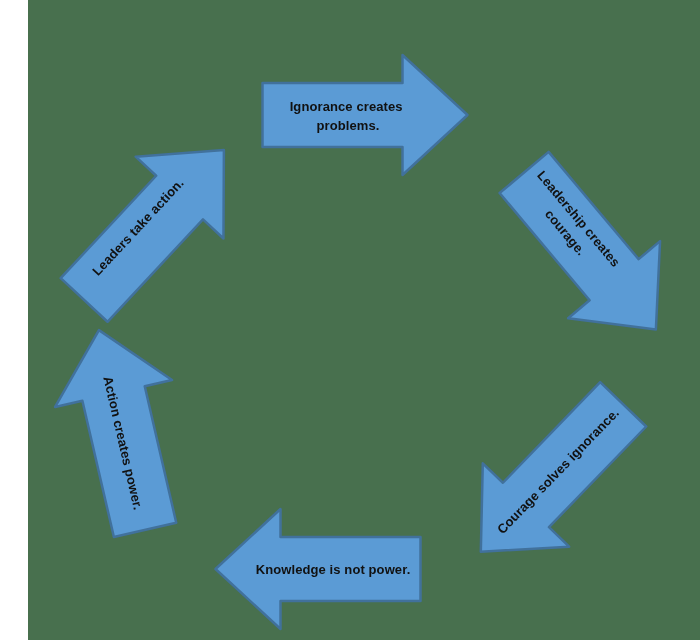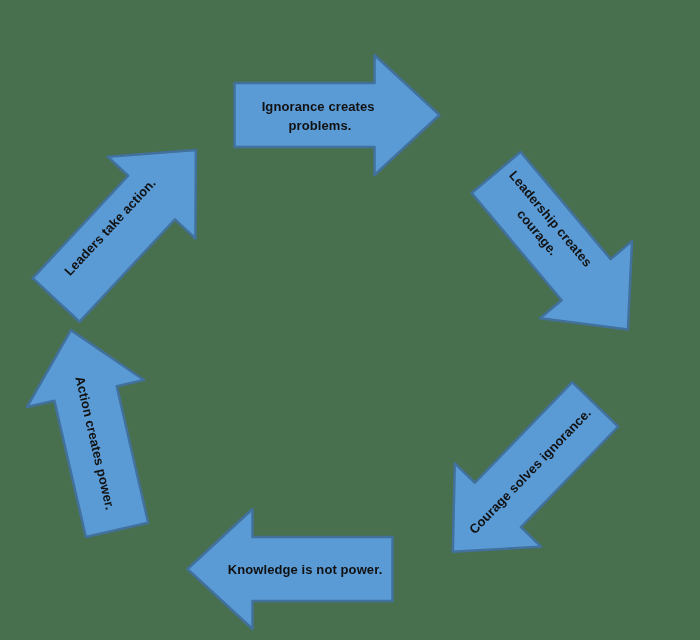--- a/index.html
+++ b/index.html
@@ -14,7 +14,7 @@
     font-family: "Liberation Sans", sans-serif;
     overflow: hidden;
   }
-  .canvas-wrap { width: 700px; height: 640px; }
+  .canvas-wrap { width: 700px; height: 640px; padding-left: 28px; }
   .bg-rect { fill: var(--background); }
   .arrow-shape {
     fill: var(--arrow-fill);

